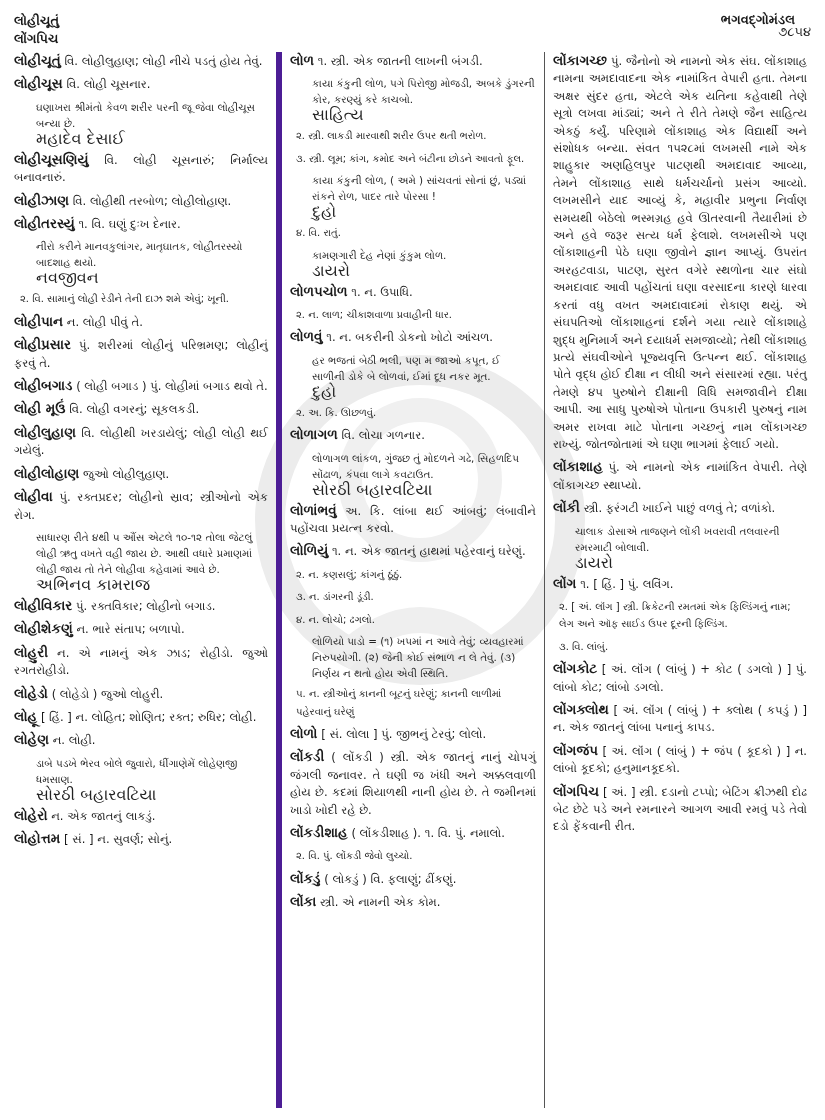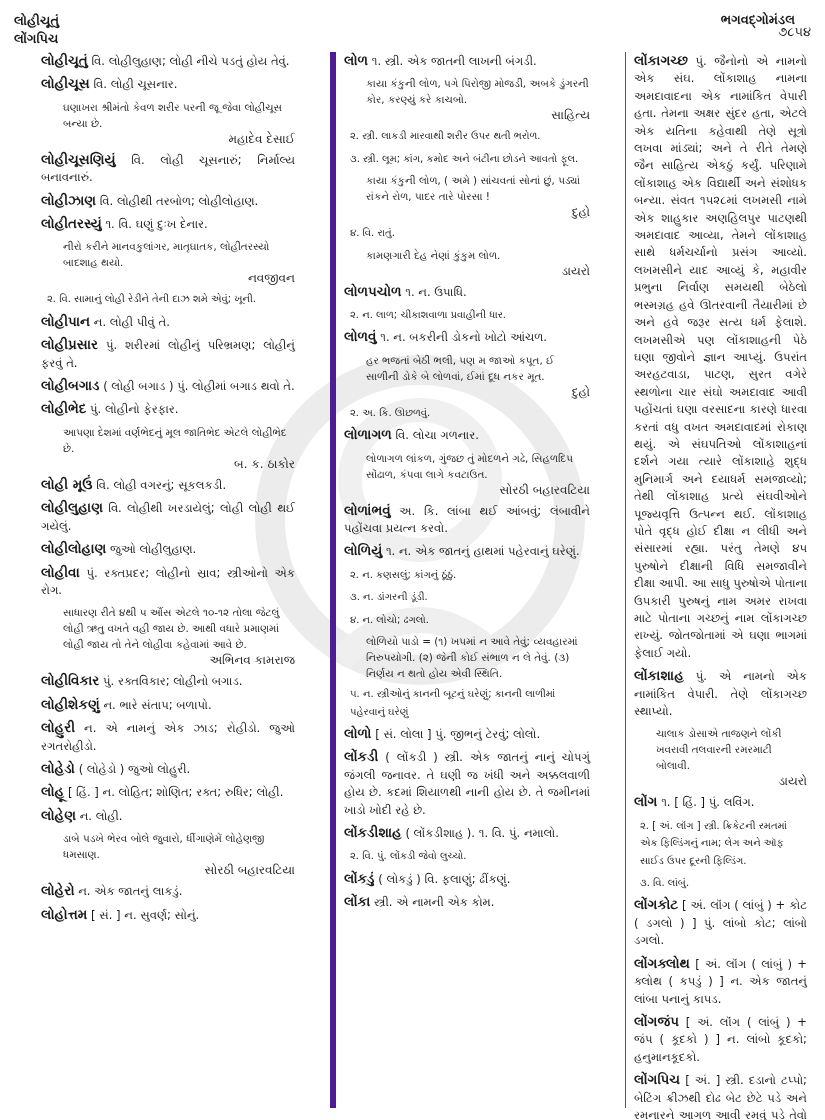--- a/index.html
+++ b/index.html
@@ -24,7 +24,7 @@
     position: absolute; top: 52px; left: 14px; right: 10px; bottom: 12px;
     display: flex; z-index: 1;
   }
-  .col { padding: 0 8px; box-sizing: border-box; margin-left: 27px; }
+  .col { padding: 0 8px; box-sizing: border-box; }
   .col1 { width: 262px; padding-left: 0; }
   .col2 { width: 268px; border-left: 6px solid #4c1d95; }
   .col3 { flex: 1; border-left: 1px solid #555; }

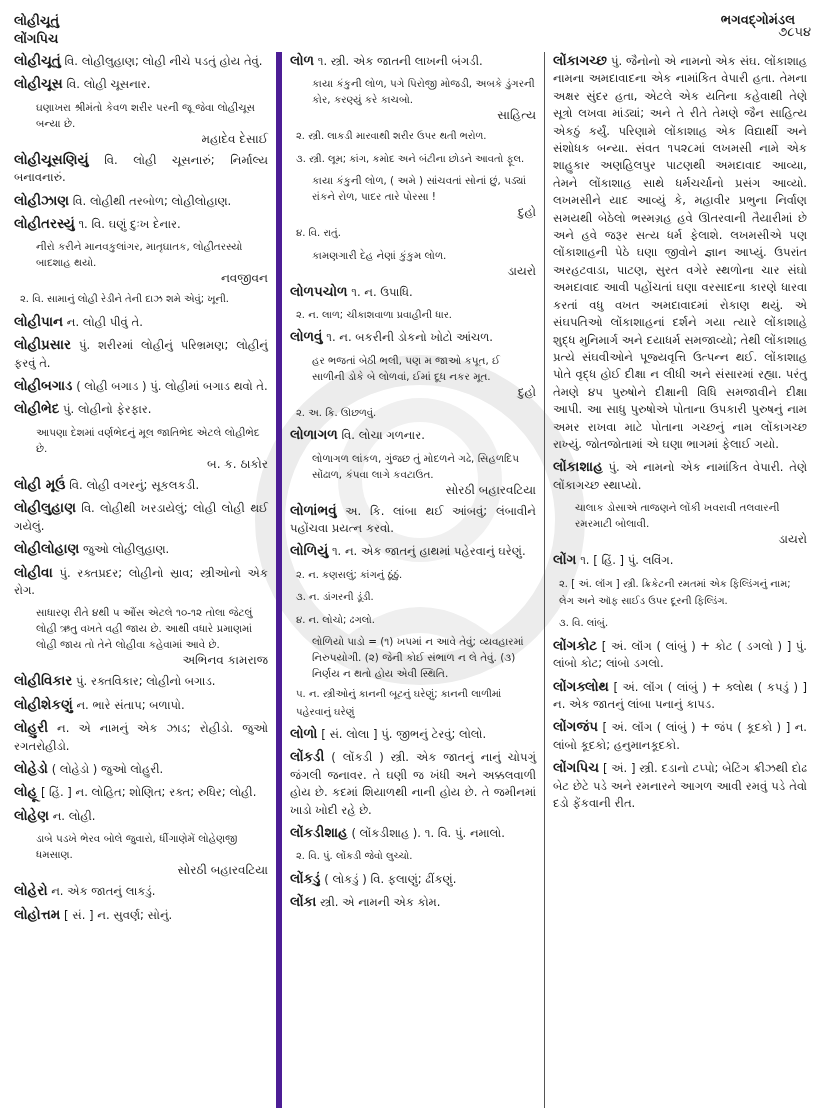--- a/index.html
+++ b/index.html
@@ -33,7 +33,7 @@
   .entry .body { }
   .sense { font-size: 10px; line-height: 17.4px; margin: 0 0 5px 6px; }
   .quote { font-size: 10.4px; line-height: 16px; margin: 0 0 4px 22px; color: #222; }
-  .quote .src { display: block; text-align: right; font-size: 12px; }
+  .quote .src { display: block; font-size: 16px; }
 </style>
 </head>
 <body>

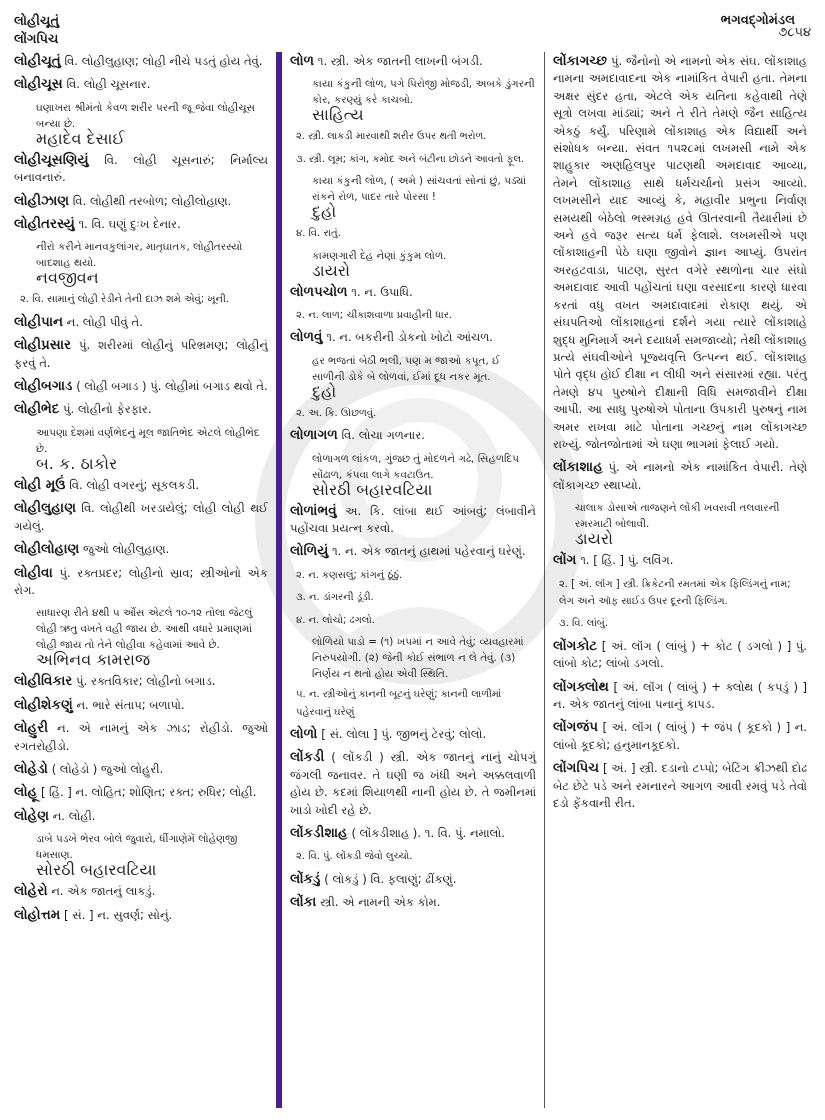--- a/index.html
+++ b/index.html
@@ -83,10 +83,6 @@
         <div class="entry"><span class="hw">લોહીબગાડ</span> <span class="body">( લોહી બગાડ ) પું. લોહીમાં બગાડ થવો તે.</span></div>
       </div>
       <div>
-        <div class="entry"><span class="hw">લોહીભેદ</span> <span class="body">પું. લોહીનો ફેરફાર.</span></div>
-        <div class="quote"><span>આપણા દેશમાં વર્ણભેદનું મૂલ જાતિભેદ એટલે લોહીભેદ છે.</span><span class="src">બ. ક. ઠાકોર</span></div>
-      </div>
-      <div>
         <div class="entry"><span class="hw">લોહી મૂઉં</span> <span class="body">વિ. લોહી વગરનું; સૂકલકડી.</span></div>
       </div>
       <div>

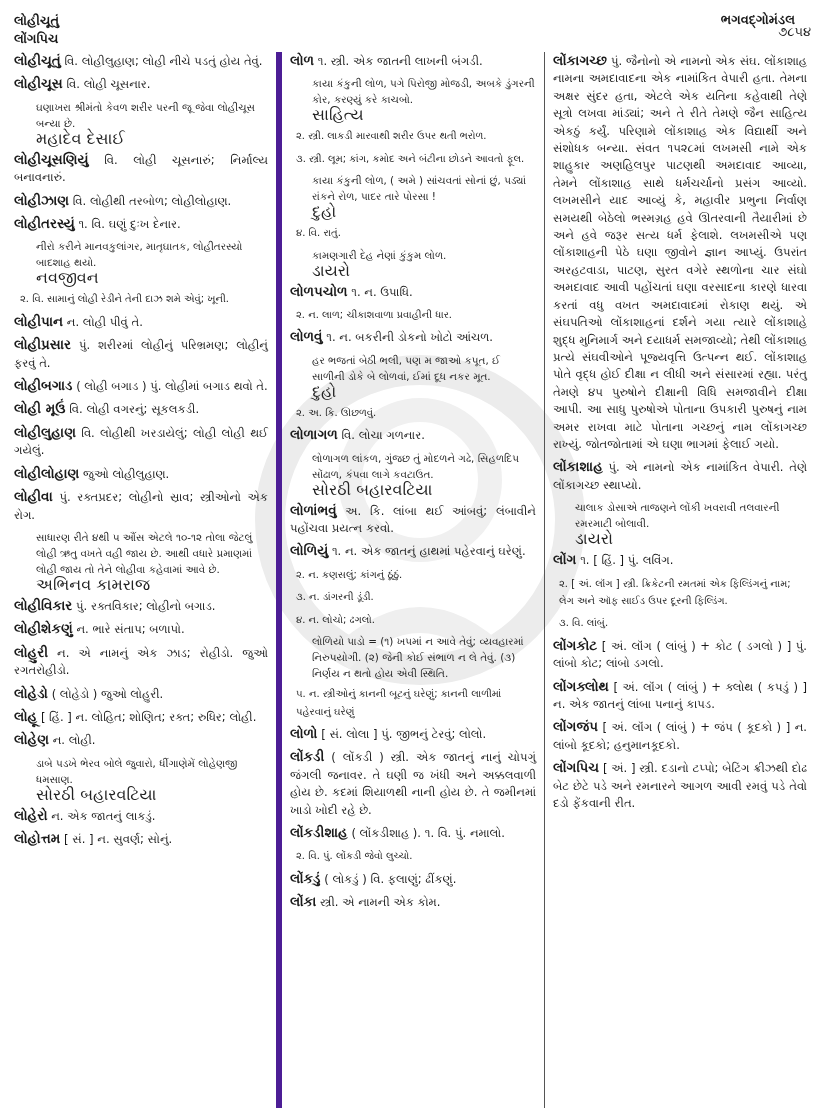--- a/index.html
+++ b/index.html
@@ -180,6 +180,7 @@
         <div class="entry"><span class="hw">લોંકાશાહ</span> <span class="body">પું. એ નામનો એક નામાંકિત વેપારી. તેણે લોંકાગચ્છ સ્થાપ્યો.</span></div>
       </div>
       <div>
+        <div class="entry"><span class="hw">લોંકી</span> <span class="body">સ્ત્રી. ફરંગટી ખાઈને પાછું વળવું તે; વળાંકો.</span></div>
         <div class="quote"><span>ચાલાક ડોસાએ તાજણને લોંકી ખવરાવી તલવારની રમરમાટી બોલાવી.</span><span class="src">ડાયરો</span></div>
       </div>
       <div>

